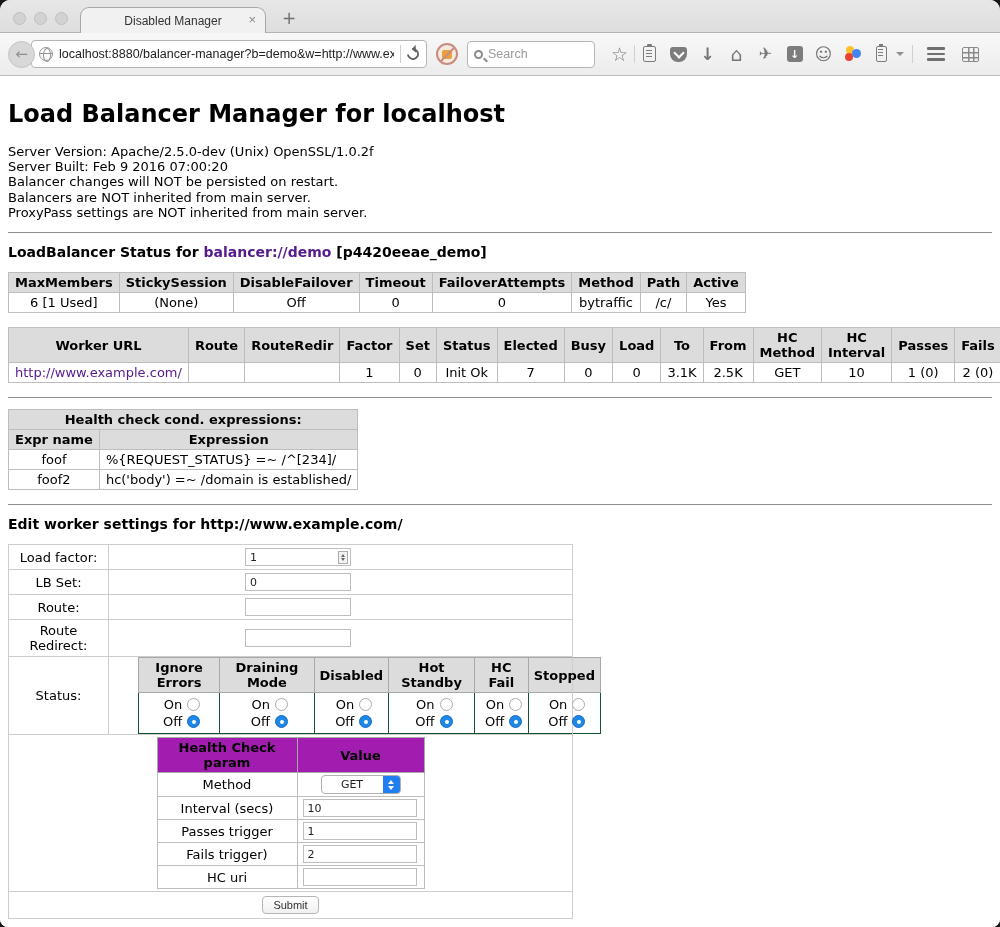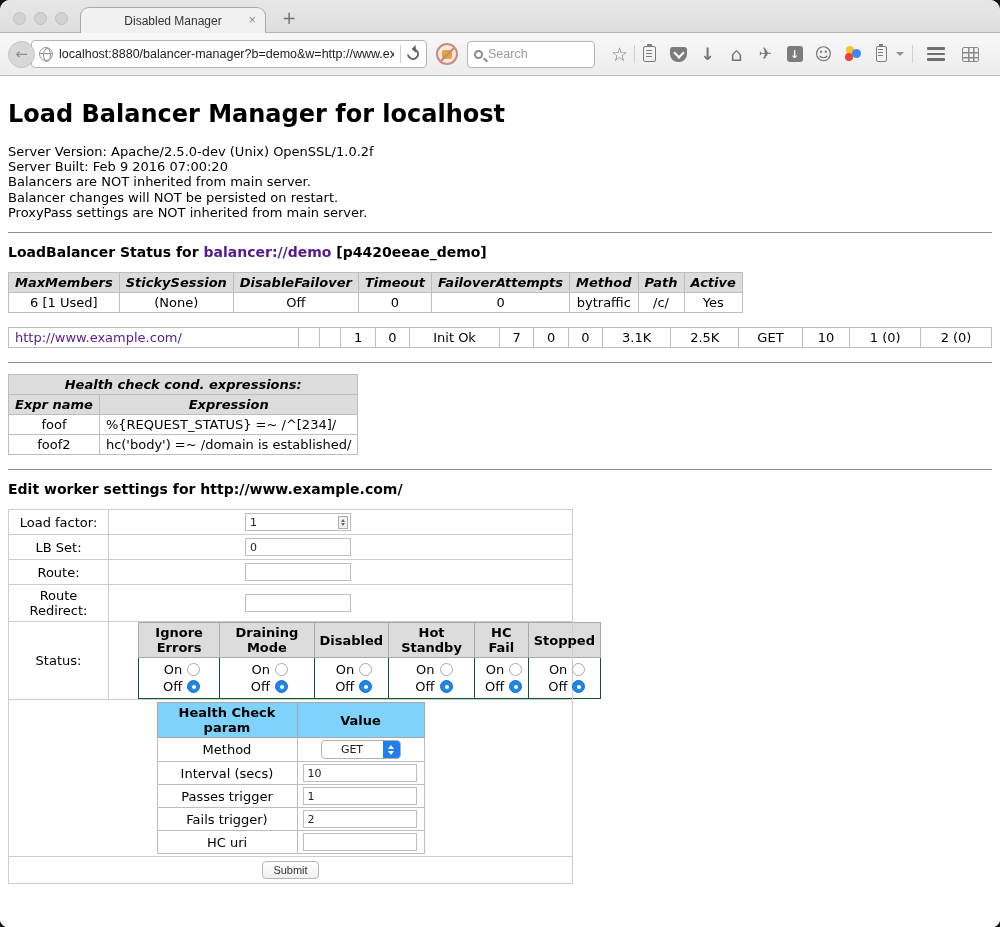--- a/index.html
+++ b/index.html
@@ -232,8 +232,8 @@
     <div class="info">
       <div>Server Version: Apache/2.5.0-dev (Unix) OpenSSL/1.0.2f</div>
       <div>Server Built: Feb 9 2016 07:00:20</div>
+      <div>Balancer changes will NOT be persisted on restart.</div>
       <div>Balancers are NOT inherited from main server.</div>
-      <div>Balancer changes will NOT be persisted on restart.</div>
       <div>ProxyPass settings are NOT inherited from main server.</div>
     </div>
 

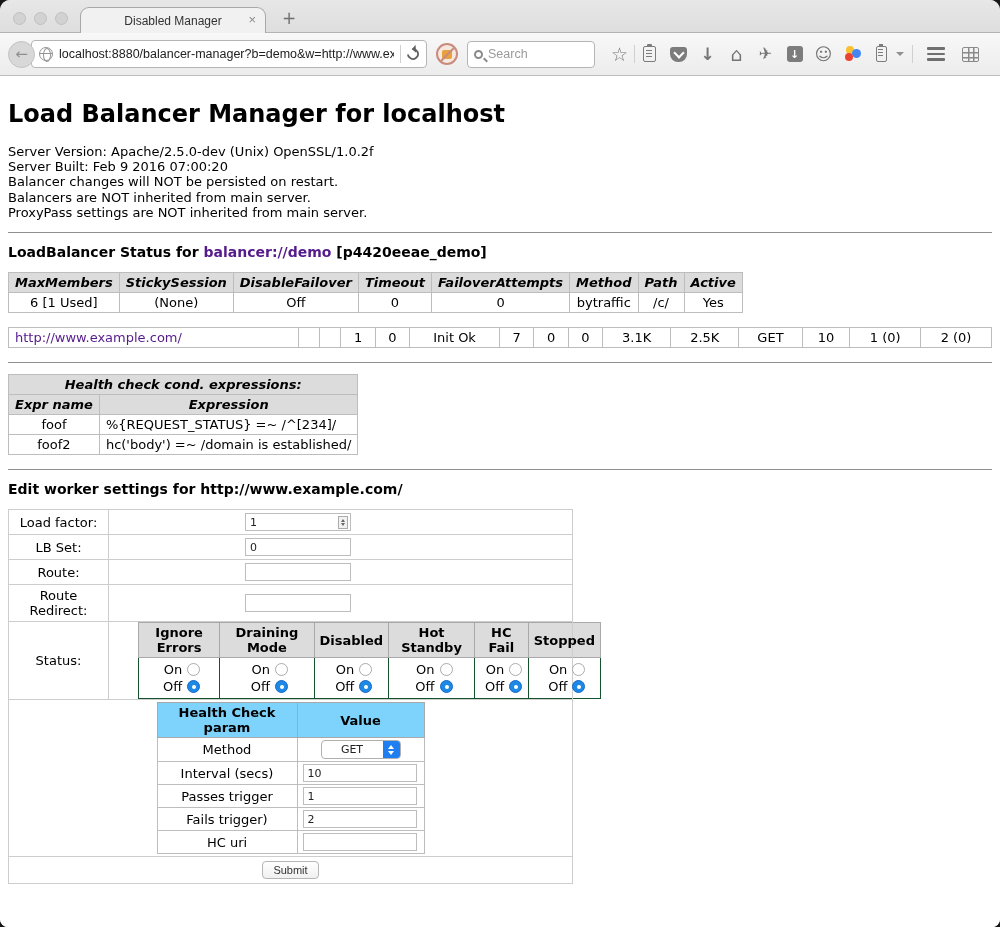--- a/index.html
+++ b/index.html
@@ -98,7 +98,7 @@
 
   table.tbl { border-collapse:collapse; border:1px solid #9c9c9c; margin-bottom:14px; }
   .tbl th, .tbl td { border:1px solid #bdbdbd; padding:2px 6px; text-align:center; font-size:13px; }
-  .tbl th { background:#dcdcdc; font-weight:bold;font-style:italic; }
+  .tbl th { background:#dcdcdc; font-weight:bold; }
   .tbl td.left { text-align:left; }
   table.worker { width:100%; }
   table.expr-tbl td.exprtext { text-align:left; }

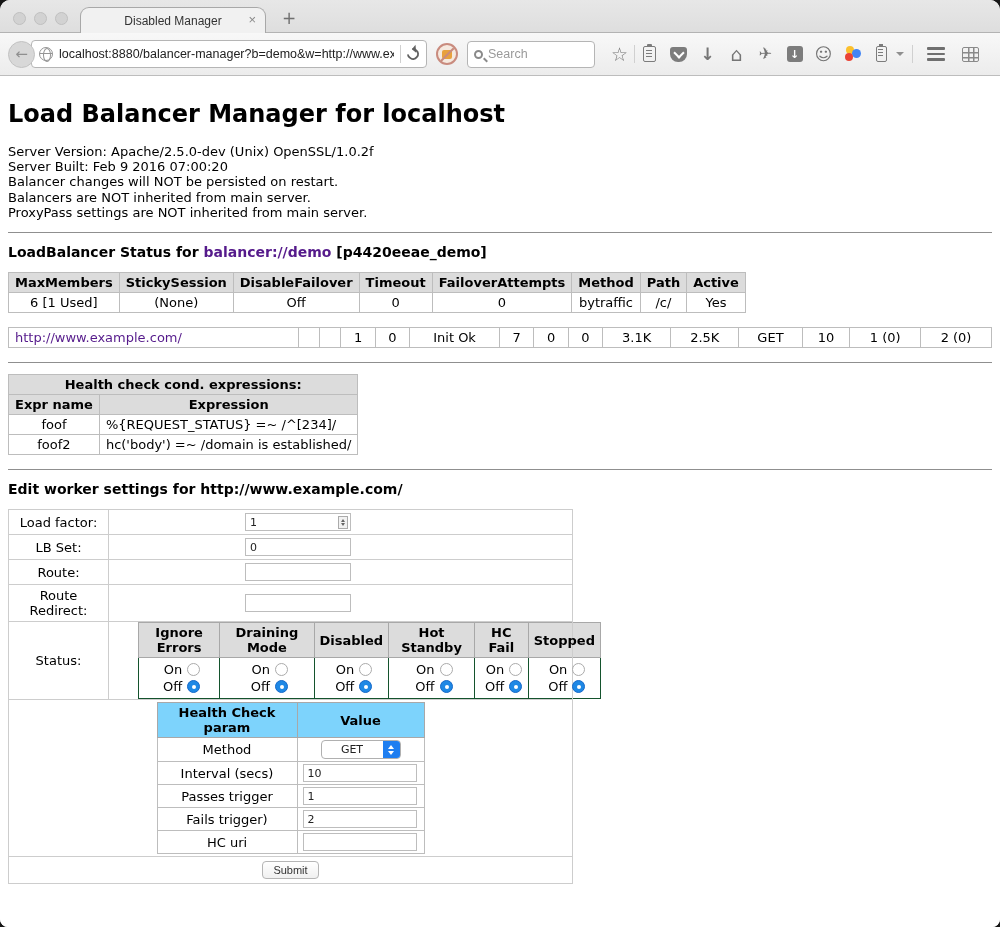--- a/index.html
+++ b/index.html
@@ -268,6 +268,24 @@
 
     <table class="tbl worker">
       <tbody>
+          <tr>
+        <th>Worker URL</th>
+        <th>Route</th>
+        <th>RouteRedir</th>
+        <th>Factor</th>
+        <th>Set</th>
+        <th>Status</th>
+        <th>Elected</th>
+        <th>Busy</th>
+        <th>Load</th>
+        <th>To</th>
+        <th>From</th>
+        <th>HC Method</th>
+        <th>HC Interval</th>
+        <th>Passes</th>
+        <th>Fails</th>
+
+      </tr>
       <tr>
         <td class="left"><a>http://www.example.com/</a></td>
         <td></td>

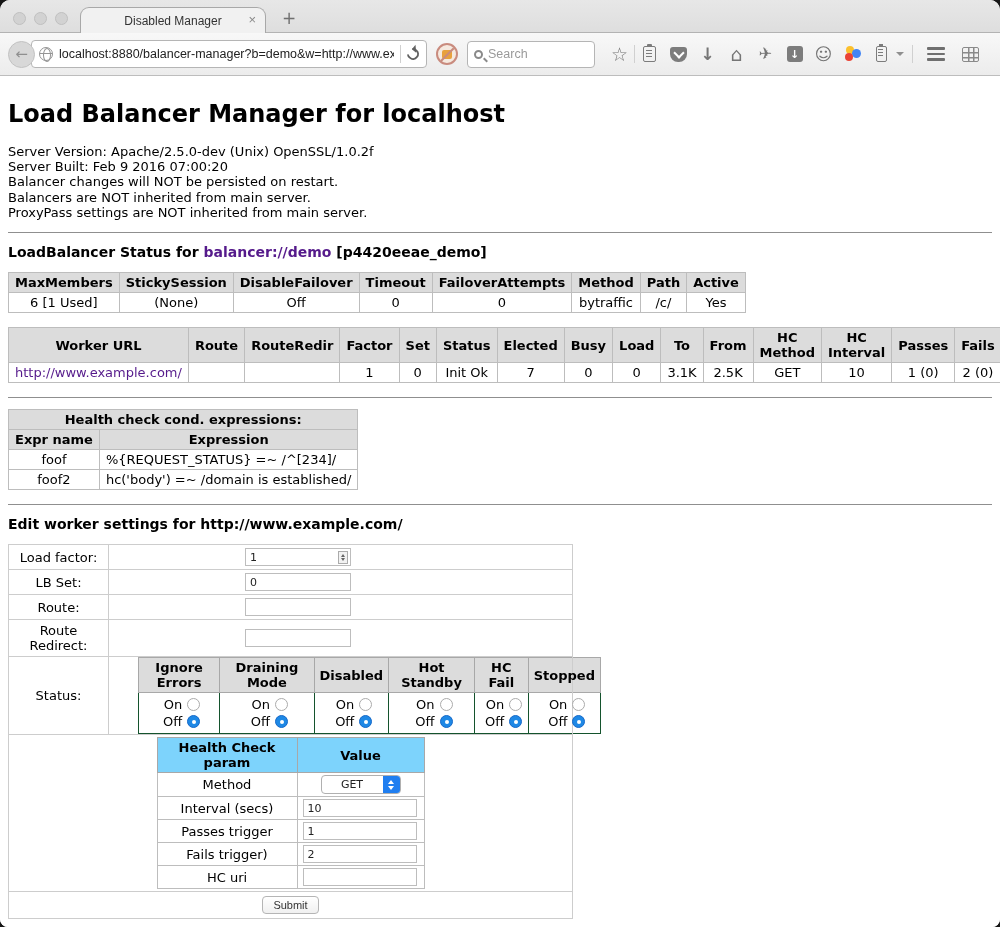--- a/index.html
+++ b/index.html
@@ -130,7 +130,7 @@
 
   td.hccell { padding:2px !important; }
   table.hc-tbl { border-collapse:collapse; border:1px solid #9c9c9c; margin:0 auto; }
-  .hc-tbl th { background:#7dd3fc; border:1px solid #a8a8a8; font-size:13px; padding:2px 8px; }
+  .hc-tbl th { background:#a21caf; border:1px solid #a8a8a8; font-size:13px; padding:2px 8px; }
   .hc-tbl td { border:1px solid #bdbdbd; padding:2px 5px; font-size:13px; }
   .hc-tbl td.hlabel { width:140px; text-align:center; }
   .hc-tbl td.hval { width:127px; text-align:center; }

